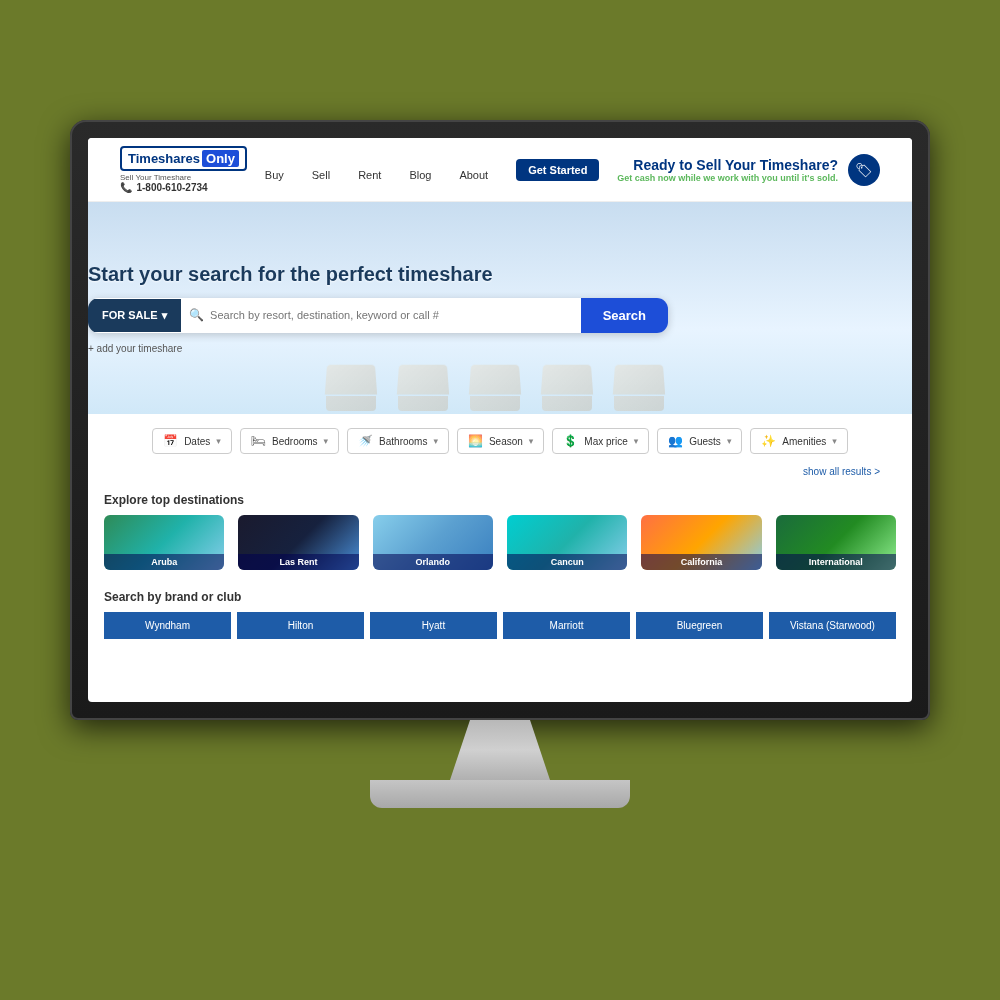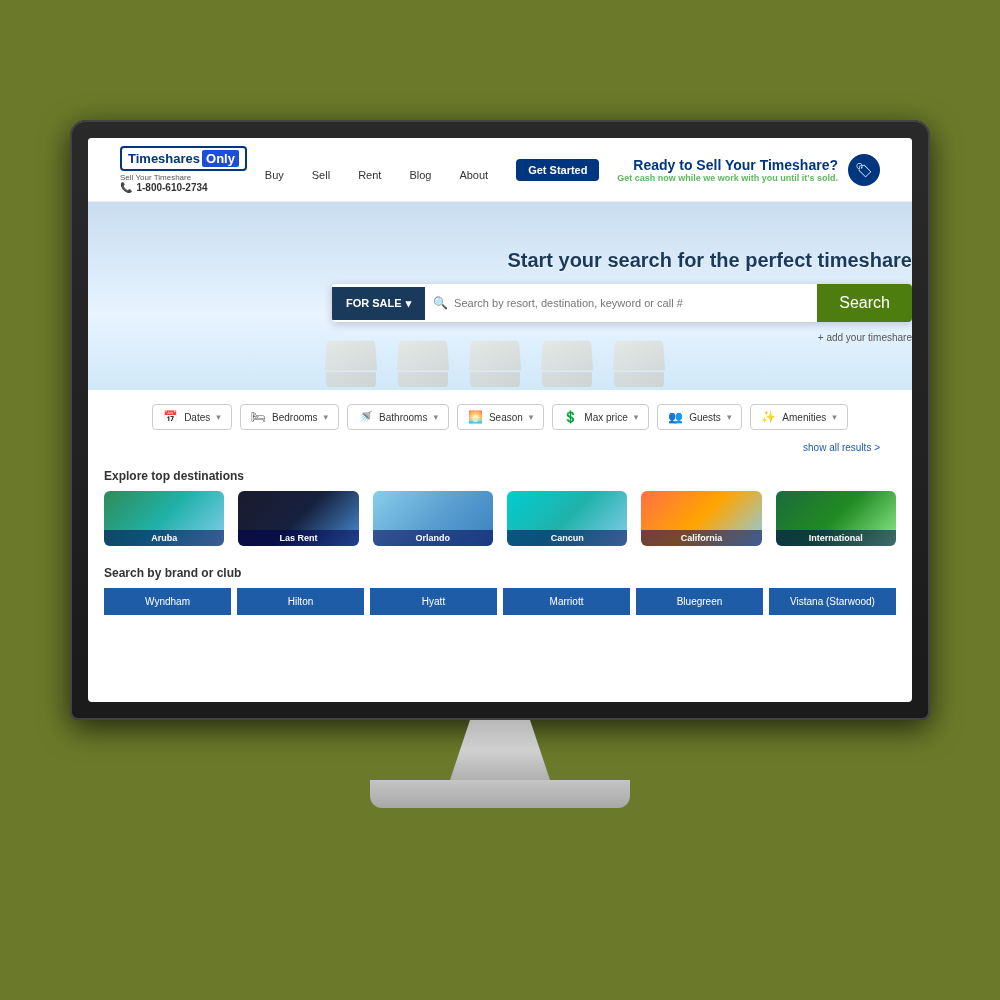--- a/index.html
+++ b/index.html
@@ -179,11 +179,11 @@
     
     .hero {
       position: relative;
-      height: 188px;
+      height: 212px;
       background: linear-gradient(180deg, #c8ddf0 0%, #e8f4ff 60%, #d0e8f8 100%);
       display: flex;
       flex-direction: column;
-      align-items: flex-end;
+      align-items: flex-start;
       justify-content: center;
       overflow: hidden;
     }

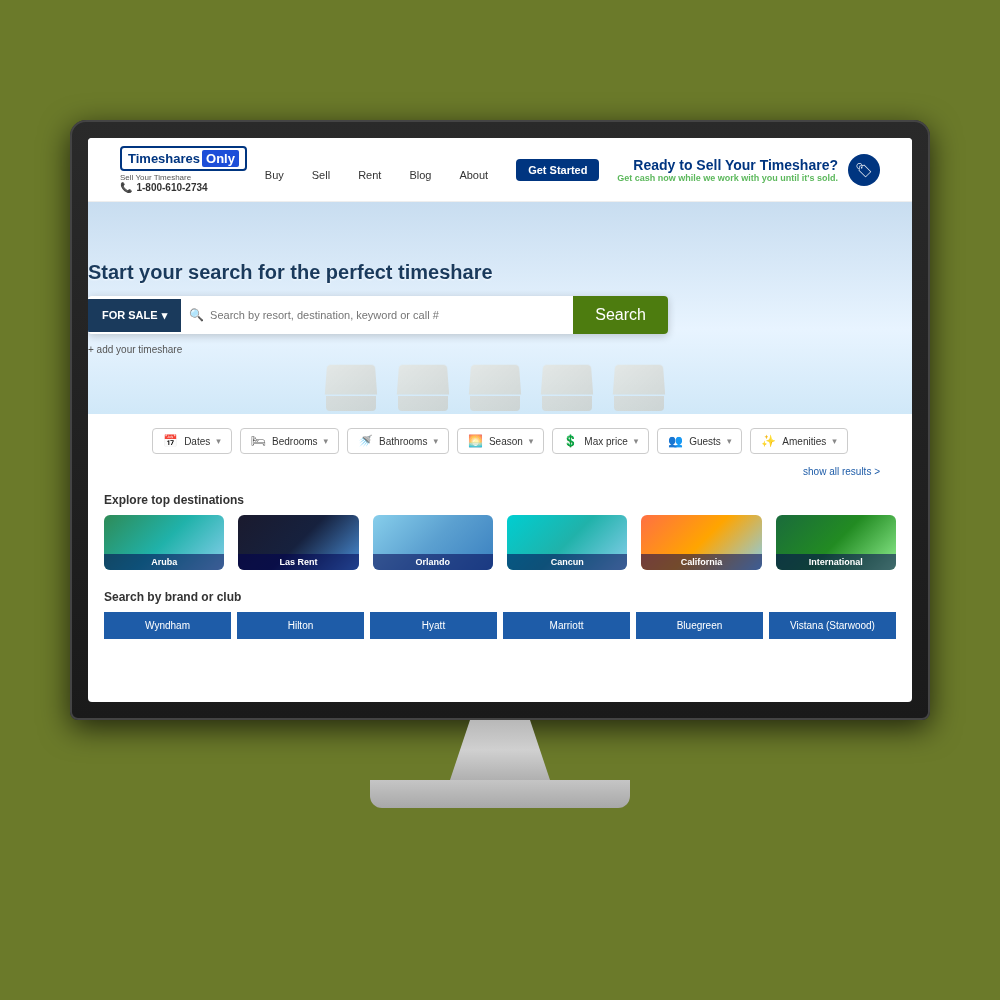--- a/index.html
+++ b/index.html
@@ -245,7 +245,7 @@
       align-items: center;
       gap: 0;
       background: white;
-      border-radius: 4px;
+      border-radius: 11px;
       overflow: hidden;
       box-shadow: 0 2px 8px rgba(0,0,0,0.2);
       width: 580px;

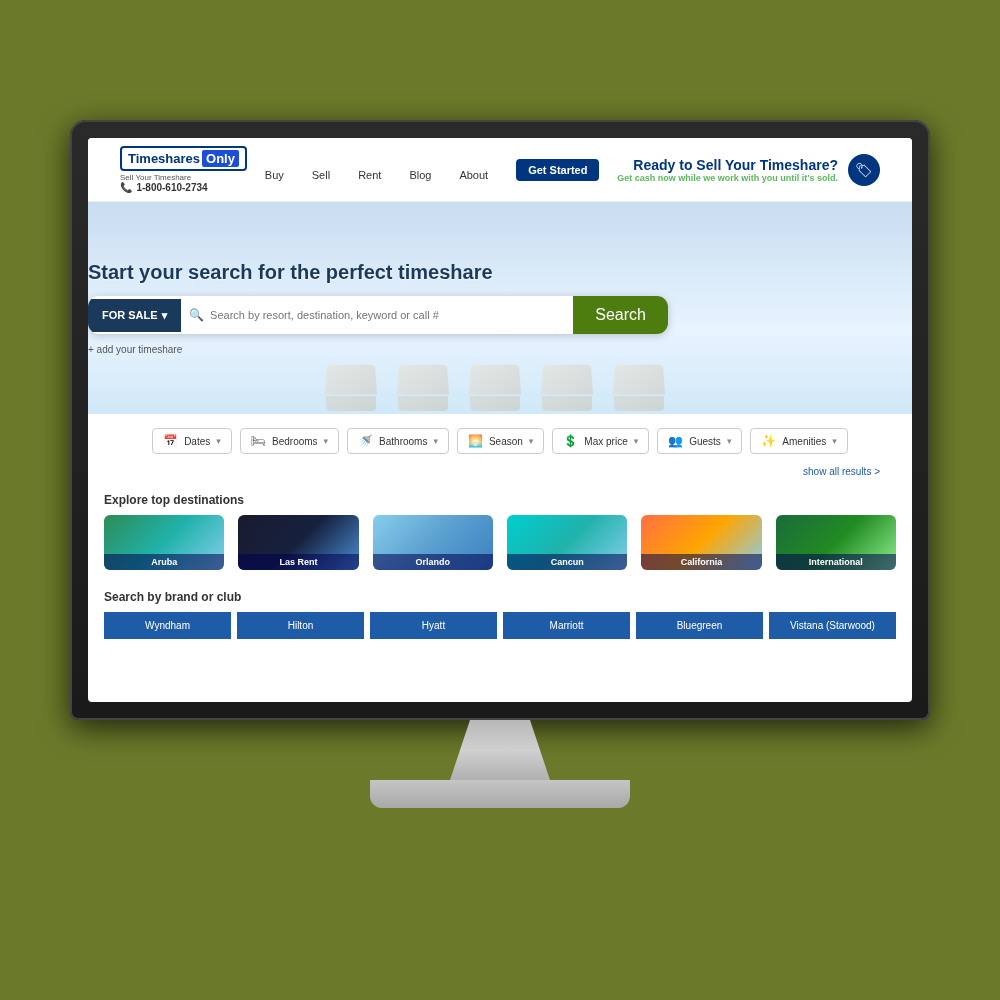--- a/index.html
+++ b/index.html
@@ -288,12 +288,12 @@
     }
 
     .search-btn {
-      background: #4d7c0f;
+      background: #1d4ed8;
       color: white;
       border: none;
       padding: 10px 22px;
-      font-size: 16px;
-      font-weight: normal;
+      font-size: 13px;
+      font-weight: bold;
       cursor: pointer;
     }
 

